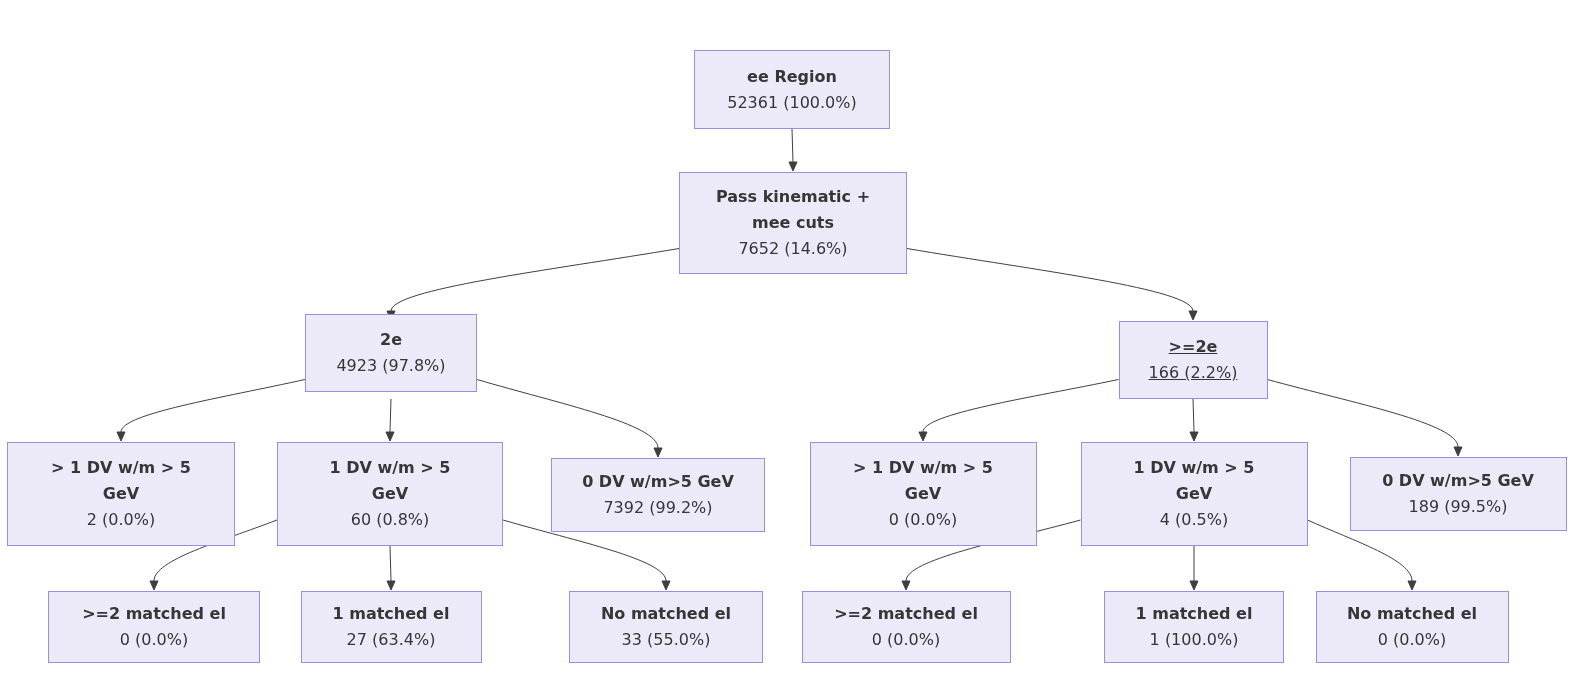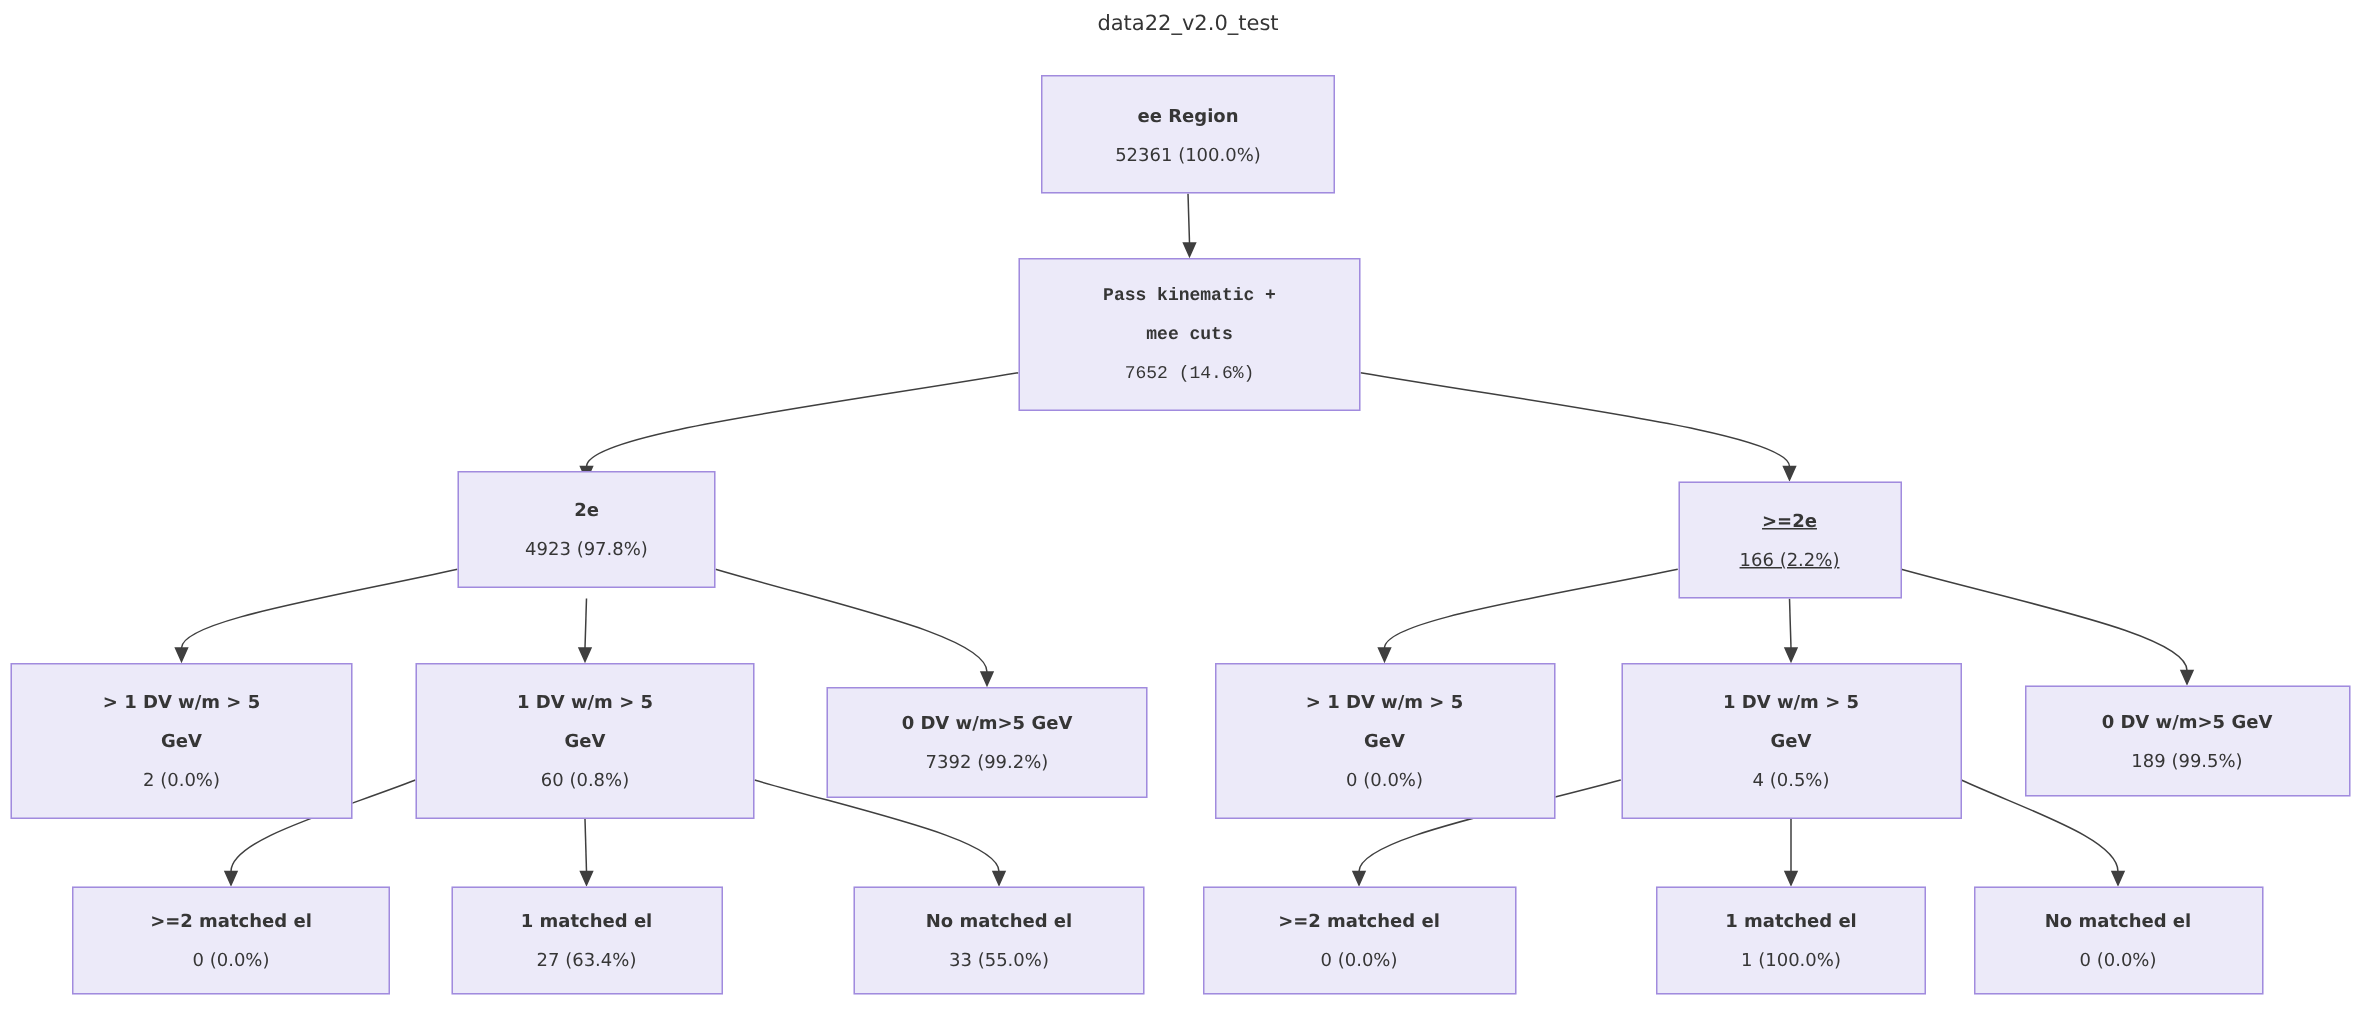--- a/index.html
+++ b/index.html
@@ -65,7 +65,6 @@
 <body>
 
 <div id="canvas">
-  <div id="diagram-title">data22_v2.0_test</div>
   <svg id="edges" width="1584" height="681" viewBox="0 0 1584 681">
       <path d="M 792 129 L 793 162"></path>
       <polygon class="arrowhead" points="789,162 797,162 793,171"></polygon>

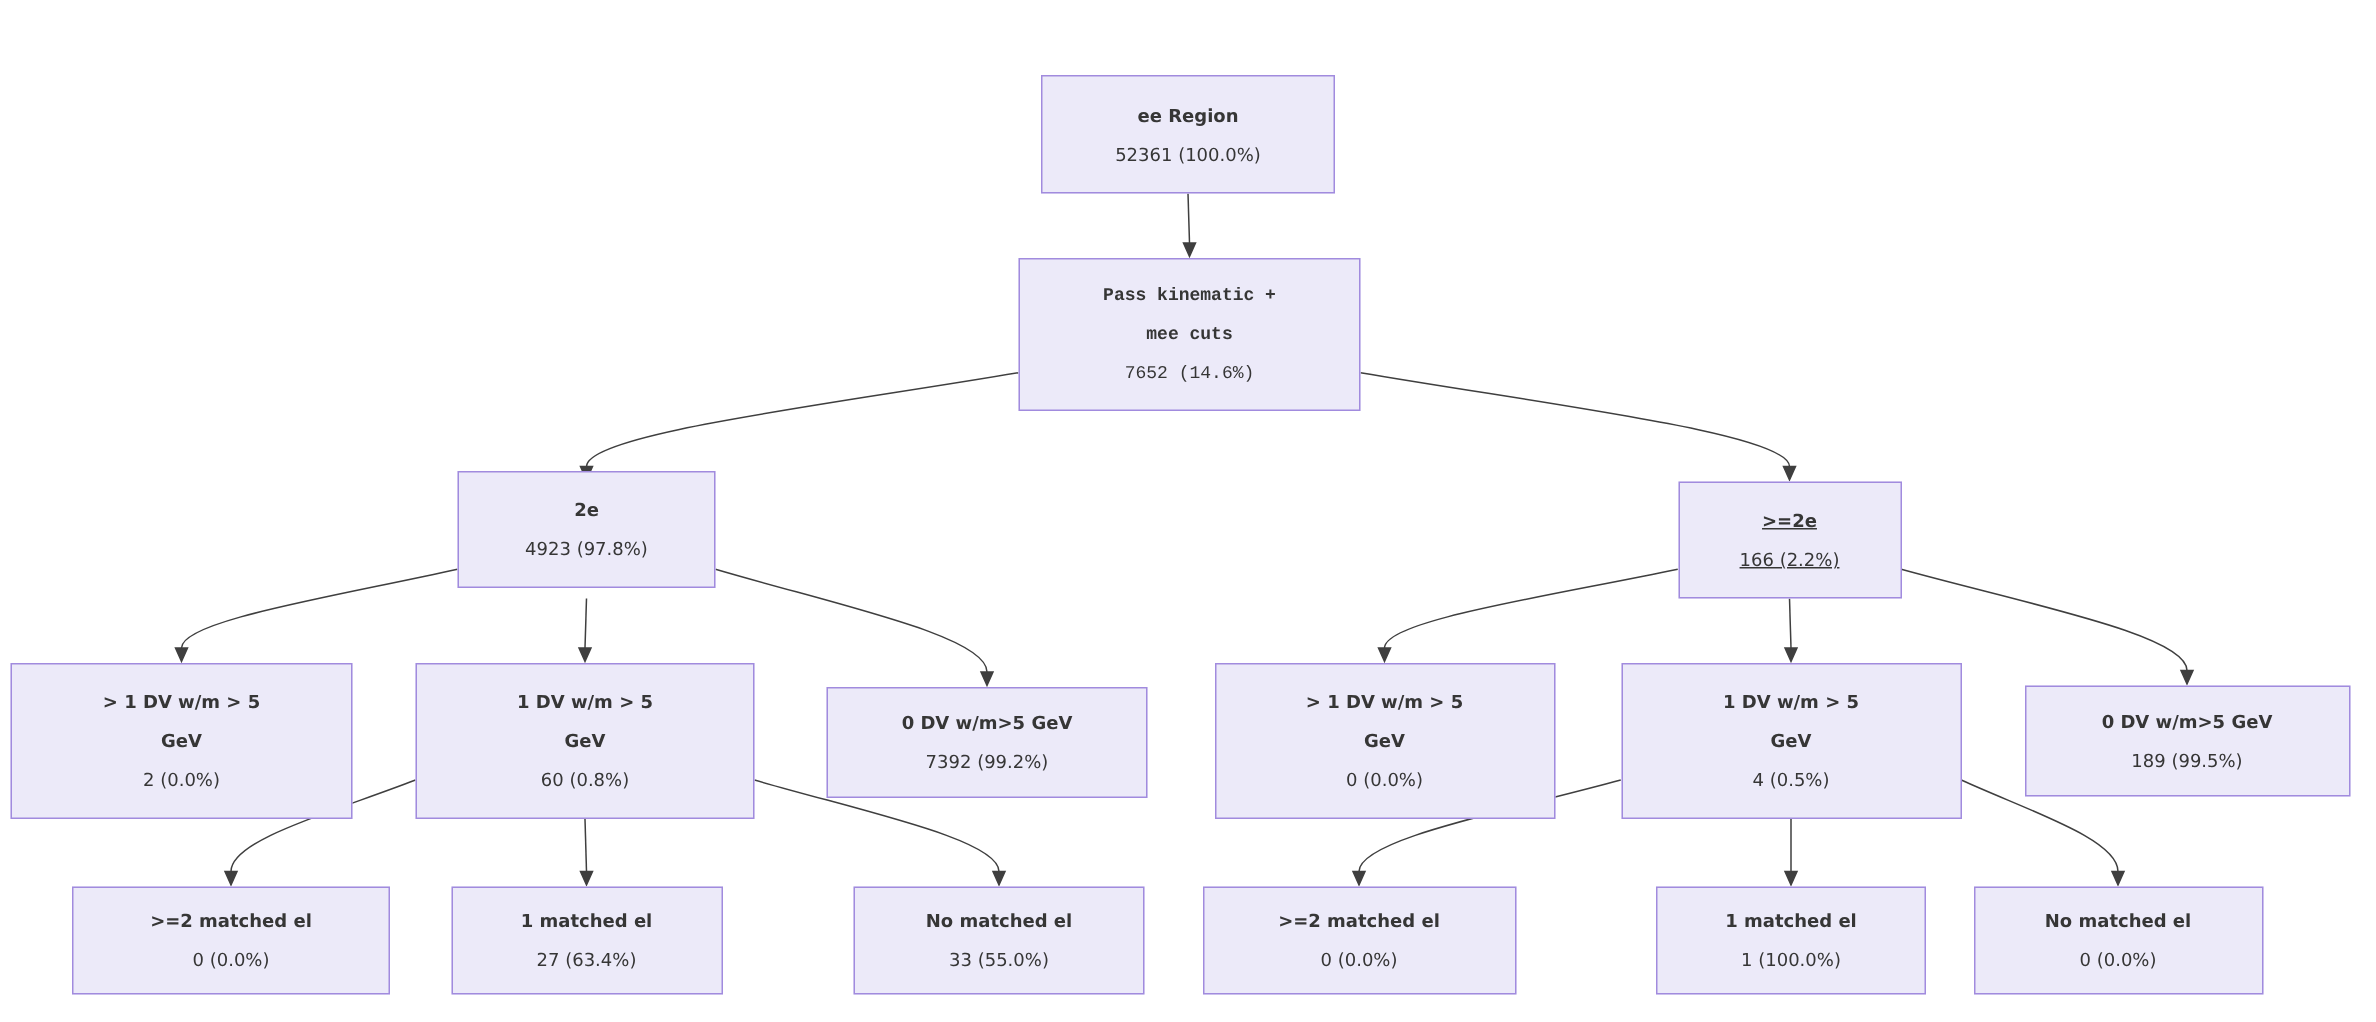--- a/index.html
+++ b/index.html
@@ -49,7 +49,7 @@
     justify-content: center;
     text-align: center;
     color: var(--text, #363636);
-    font-size: 12px;
+    font-size: 16px;
     line-height: 26px;
   }
   .node-label {

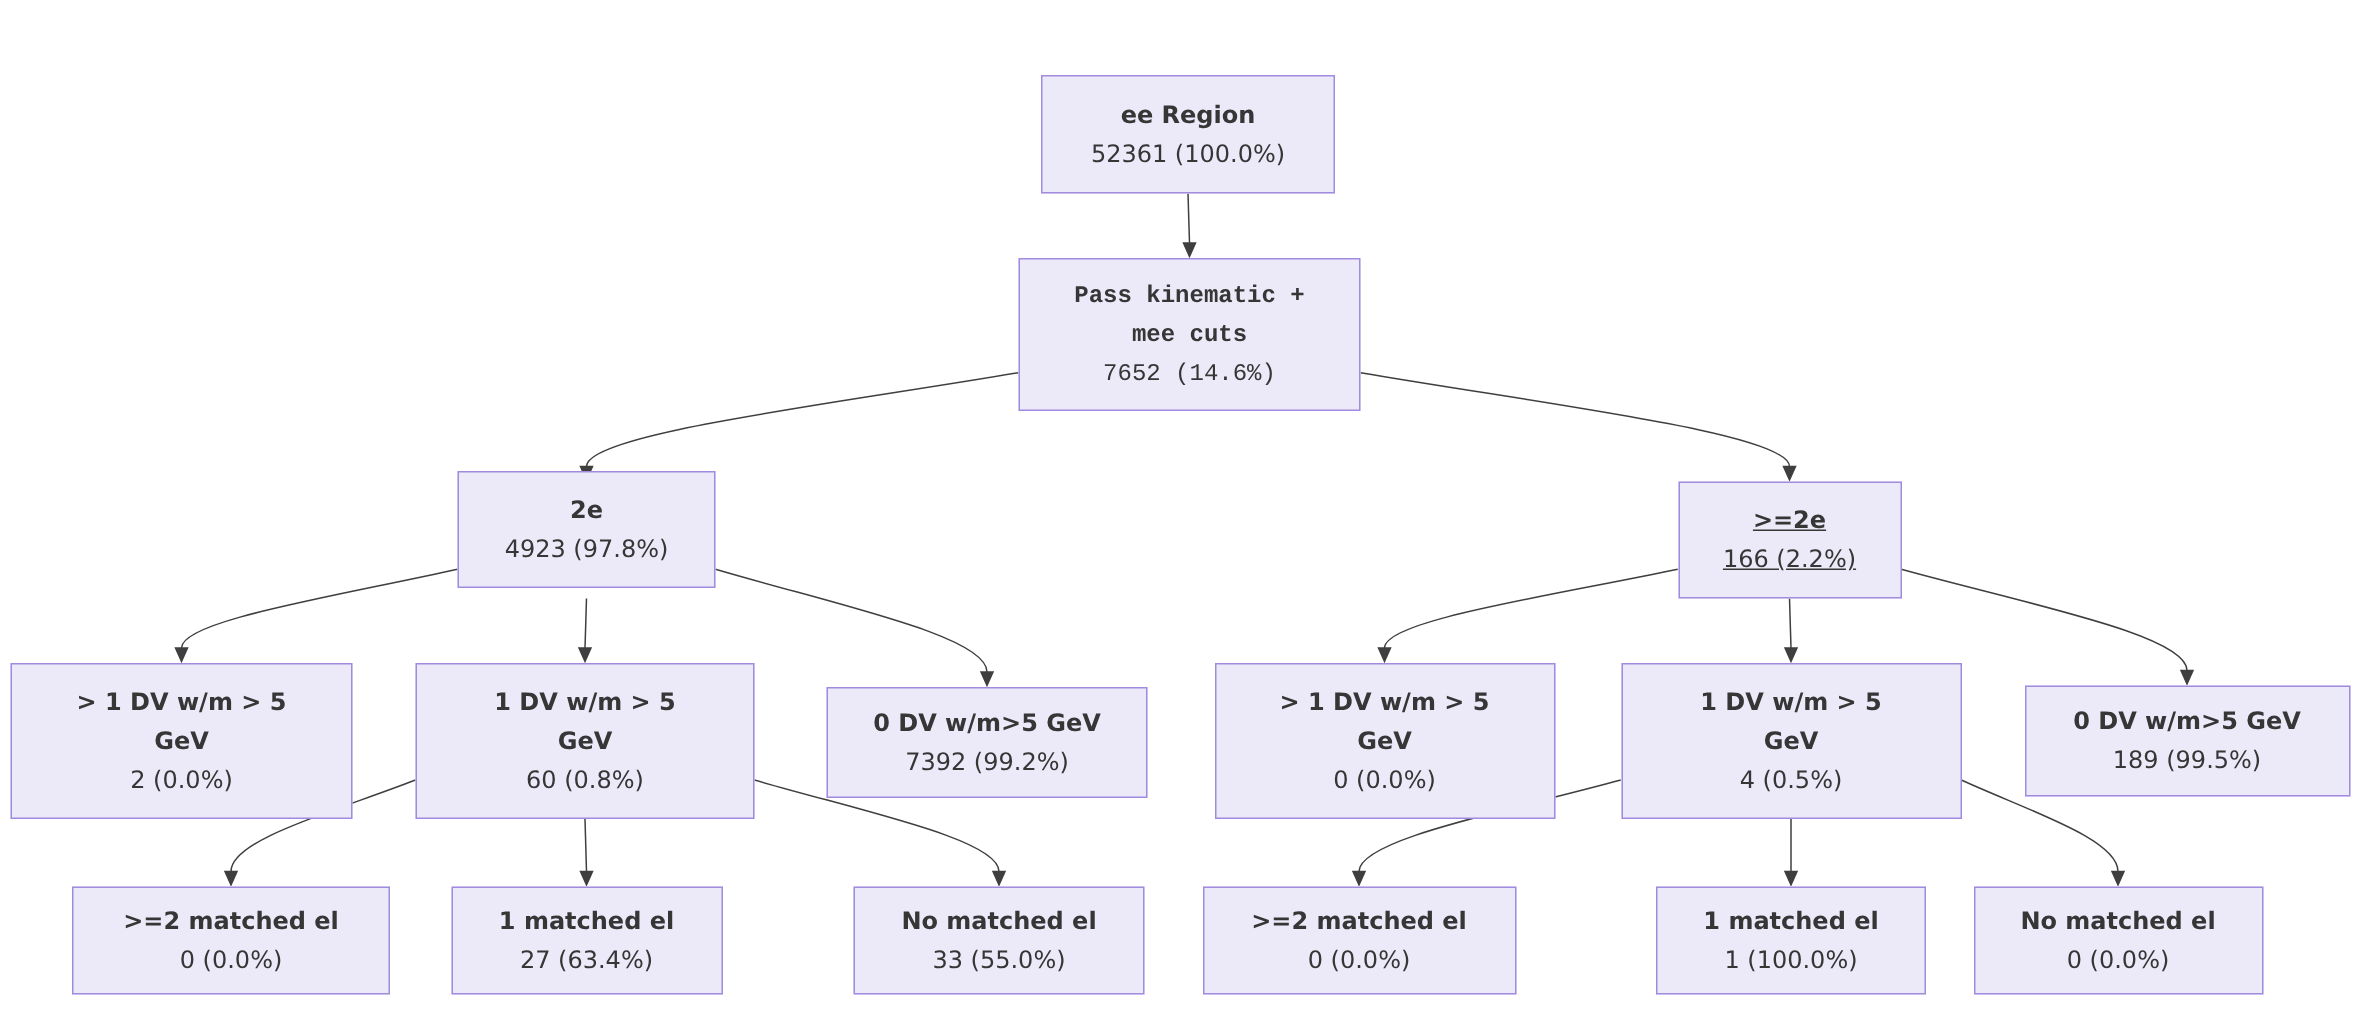--- a/index.html
+++ b/index.html
@@ -102,7 +102,7 @@
         <div class="node-label">ee Region</div>
         <div class="node-value">52361 (100.0%)</div>
       </div>
-      <div class="node" style="left: 679px; top: 172px; width: 228px; height: 102px; font-family: Liberation Mono, monospace;">
+      <div class="node" style="left: 679px; top: 172px; width: 228px; height: 102px;">
         <div class="node-label">Pass kinematic +
 mee cuts</div>
         <div class="node-value">7652 (14.6%)</div>

